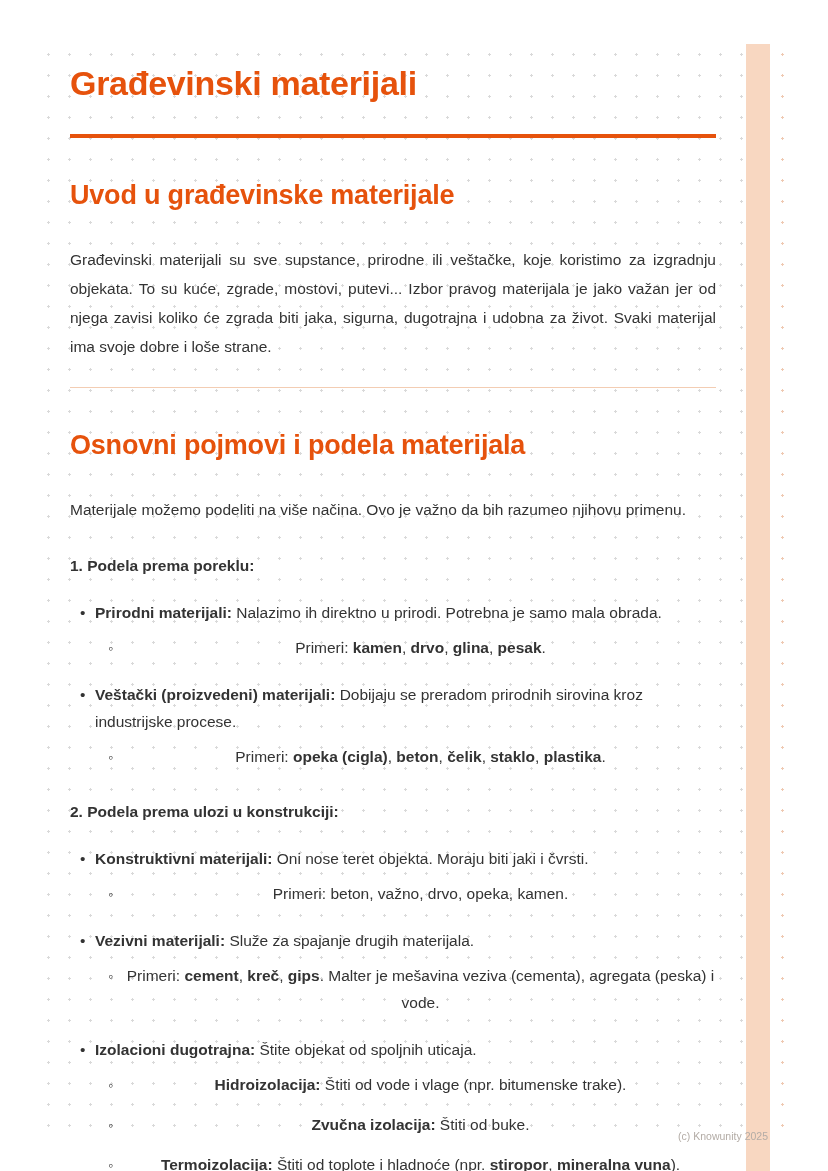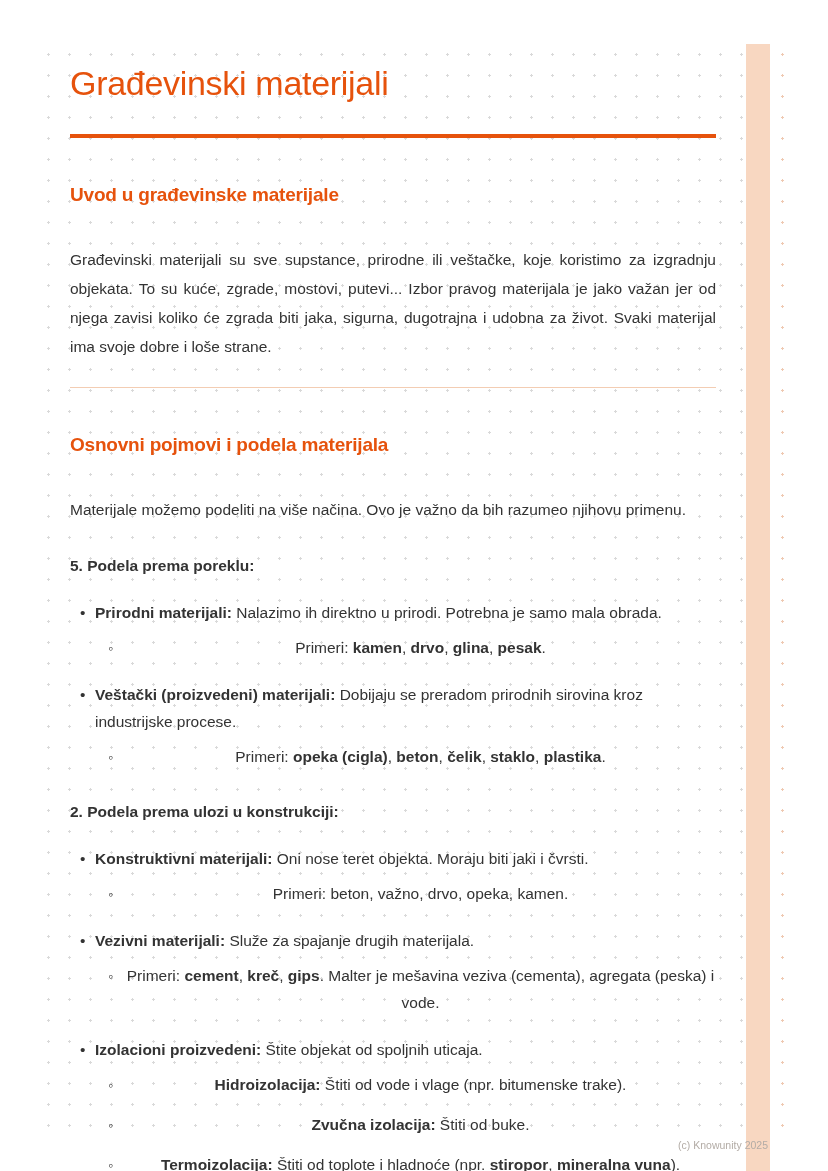--- a/index.html
+++ b/index.html
@@ -44,7 +44,7 @@
     margin:0;
     font-size:34px;
     line-height:42px;
-    font-weight:400;
+    font-weight:700;
     color:var(--accent);
     letter-spacing:-0.3px;
   }

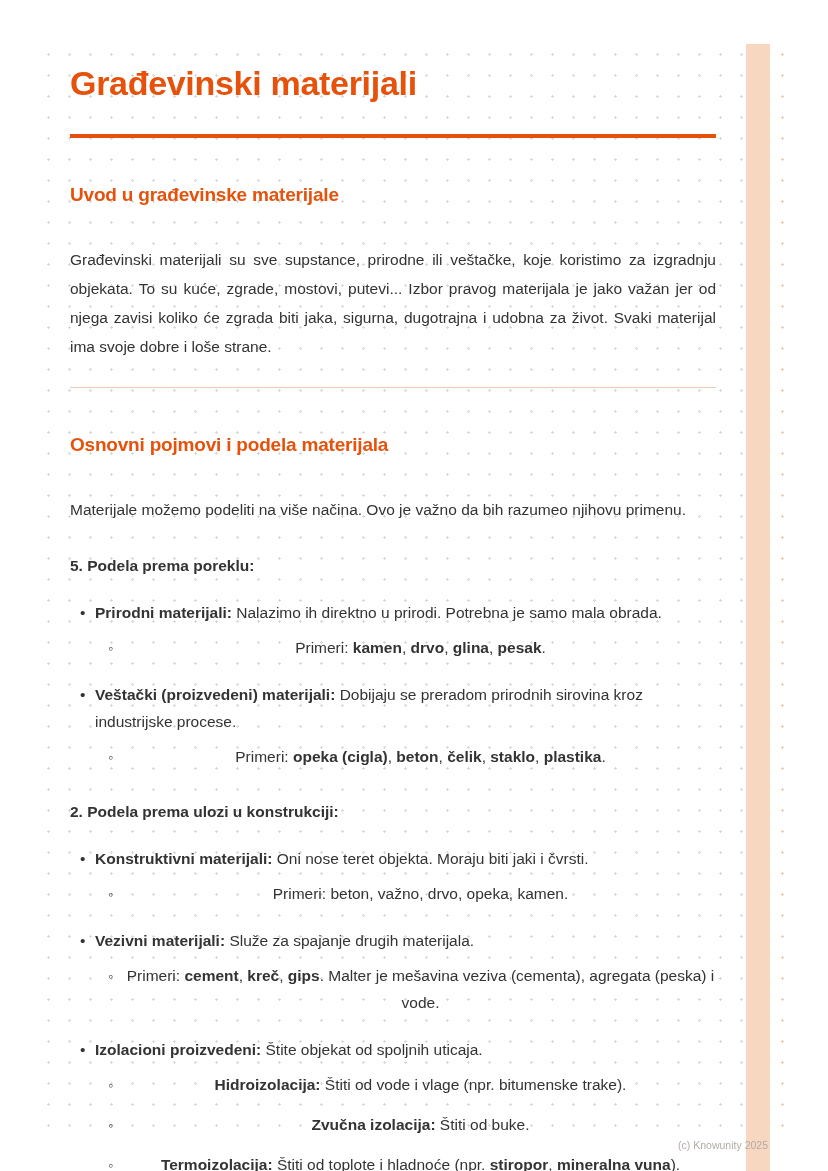--- a/index.html
+++ b/index.html
@@ -56,7 +56,7 @@
   }
   h2.section{
     margin:42px 0 0 0;
-    font-size:19px;
+    font-size:27px;
     line-height:30px;
     font-weight:700;
     color:var(--accent);

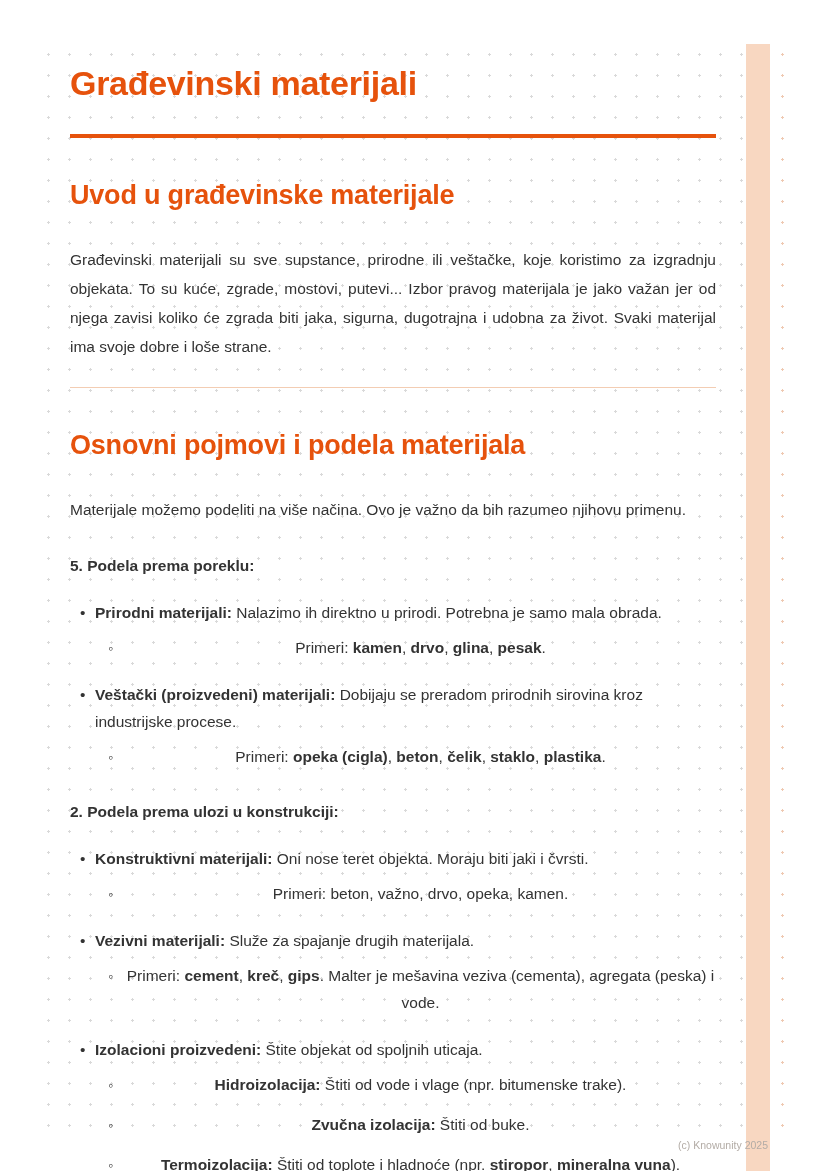--- a/index.html
+++ b/index.html
@@ -155,7 +155,7 @@
     <p class="body">Materijale možemo podeliti na više načina. Ovo je važno da bih razumeo njihovu primenu.</p>
 
     <section>
-      <p class="subhead">5. Podela prema poreklu:</p>
+      <p class="subhead">1. Podela prema poreklu:</p>
       <ul class="l1">
         <li class="li1">
           <div class="txt"><strong>Prirodni materijali:</strong><span> Nalazimo ih direktno u prirodi. Potrebna je samo mala obrada.</span></div>

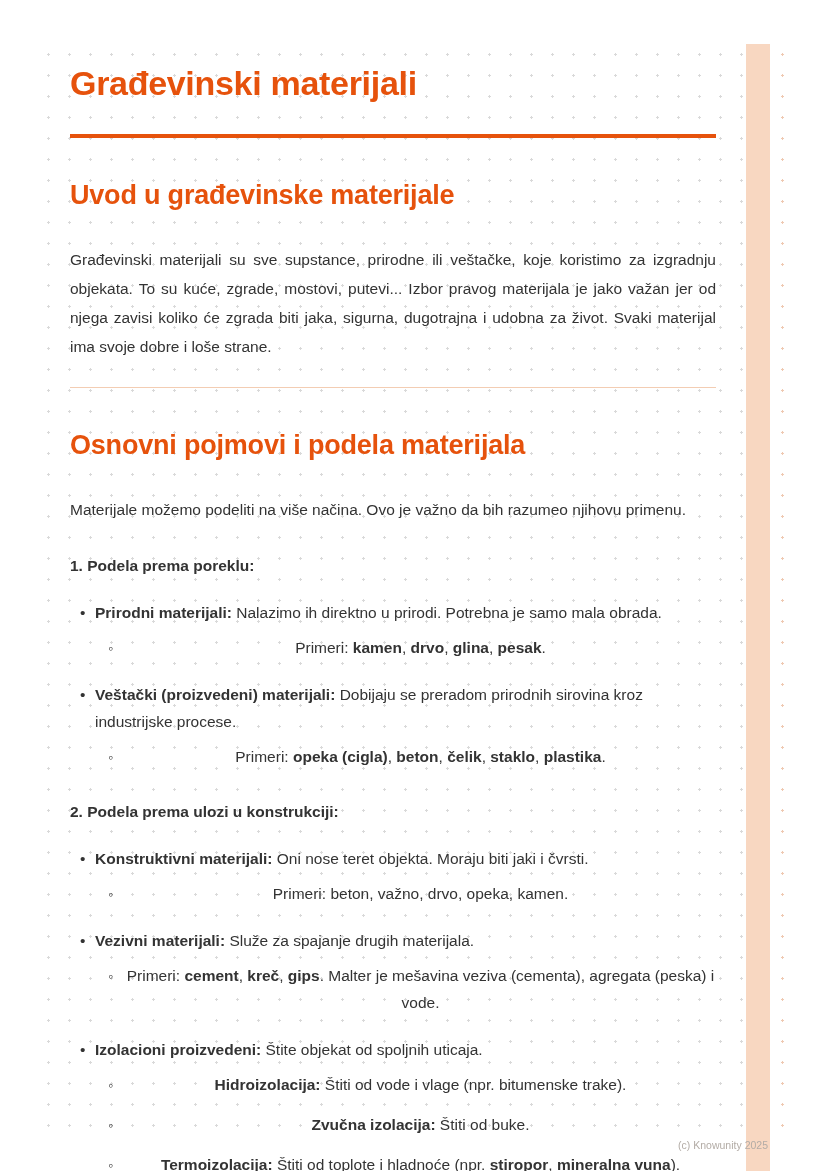--- a/index.html
+++ b/index.html
@@ -196,7 +196,7 @@
           </ul>
         </li>
         <li class="li1">
-          <div class="txt"><strong>Izolacioni proizvedeni:</strong><span> Štite objekat od spoljnih uticaja.</span></div>
+          <div class="txt"><strong>Izolacioni dugotrajna:</strong><span> Štite objekat od spoljnih uticaja.</span></div>
           <ul class="l2">
             <li class="li2">
               <div class="txt"><strong>Hidroizolacija:</strong><span> Štiti od vode i vlage (npr. bitumenske trake).</span></div>

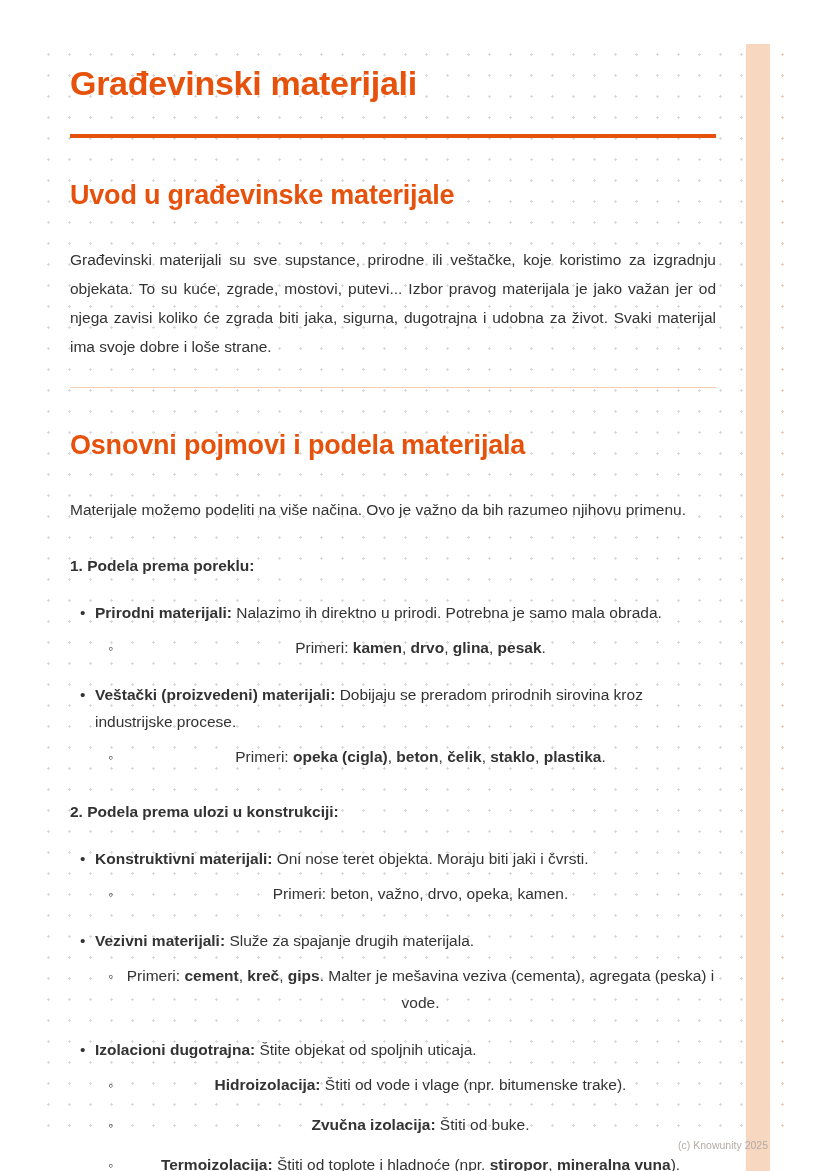--- a/index.html
+++ b/index.html
@@ -127,7 +127,7 @@
   .footer{
     position:absolute;
     right:60px;
-    bottom:20px;
+    bottom:29px;
     font-size:10.5px;
     color:#b3aca6;
   }

